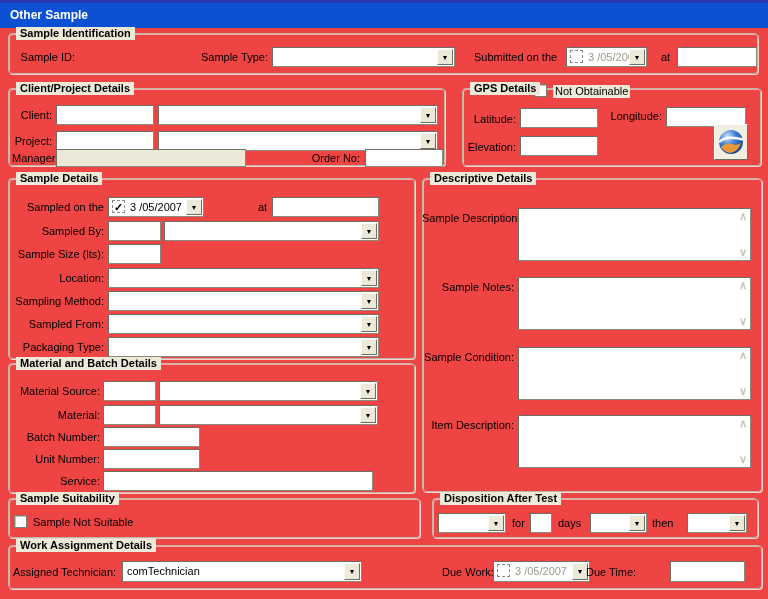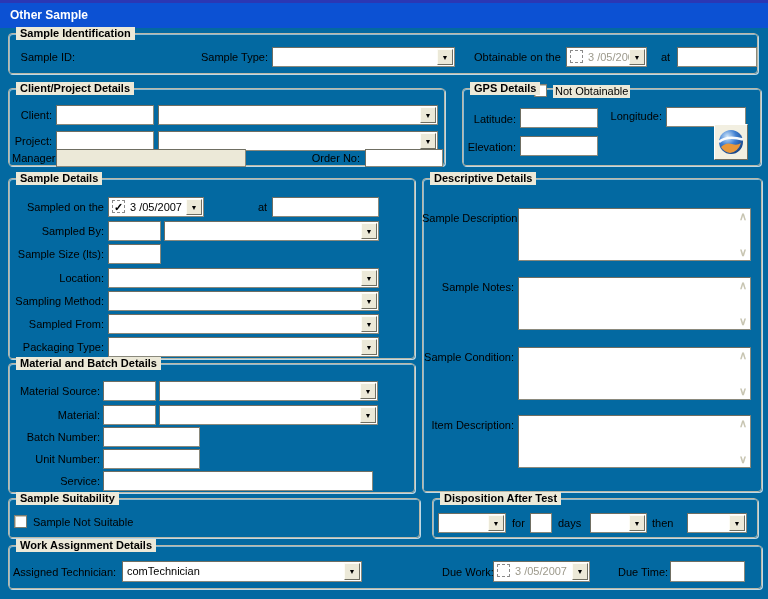--- a/index.html
+++ b/index.html
@@ -5,7 +5,7 @@
   * { margin:0; padding:0; box-sizing:border-box; }
   html,body { background:#d8d4c4; }
   body { font-family:"Liberation Sans",sans-serif; }
-  #app { position:relative; width:768px; height:599px; background:#0369a1; overflow:hidden; font-size:11px; color:#000; }
+  #app { position:relative; width:768px; height:599px; background:#ef4444; overflow:hidden; font-size:11px; color:#000; }
 
   .titlebar { position:absolute; left:0; top:0; width:768px; height:28px;
               background:#0C51D3; border-top:3px solid #2B37B4; }

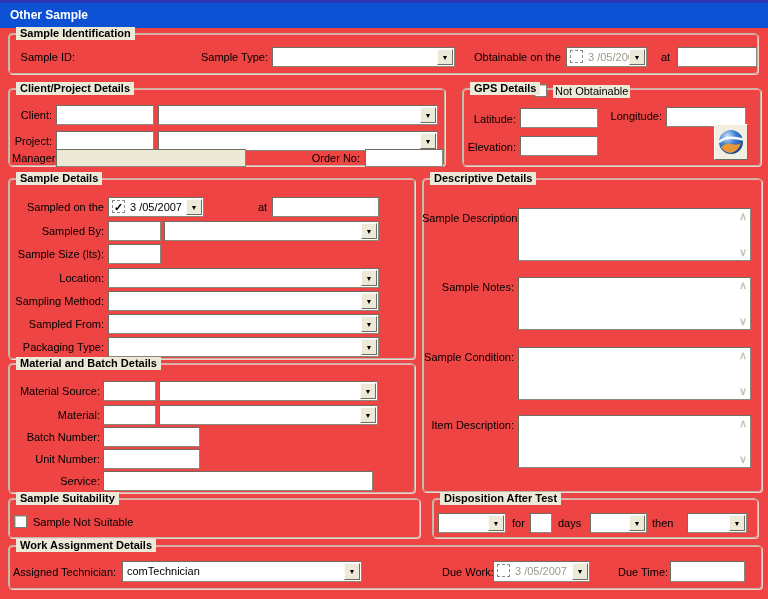--- a/index.html
+++ b/index.html
@@ -67,7 +67,7 @@
         <span class="arrglyph">▼</span>
       </span>
   </div>
-  <span class="lbl" style="left:474px;top:51px">Obtainable on the</span>
+  <span class="lbl" style="left:474px;top:51px">Submitted on the</span>
   <div class="fld" style="left:566px;top:47px;width:81px;height:20px;padding:0">
     <span class="dtp-chk"></span>
     <span class="dtp-val dis">3 /05/2007</span>

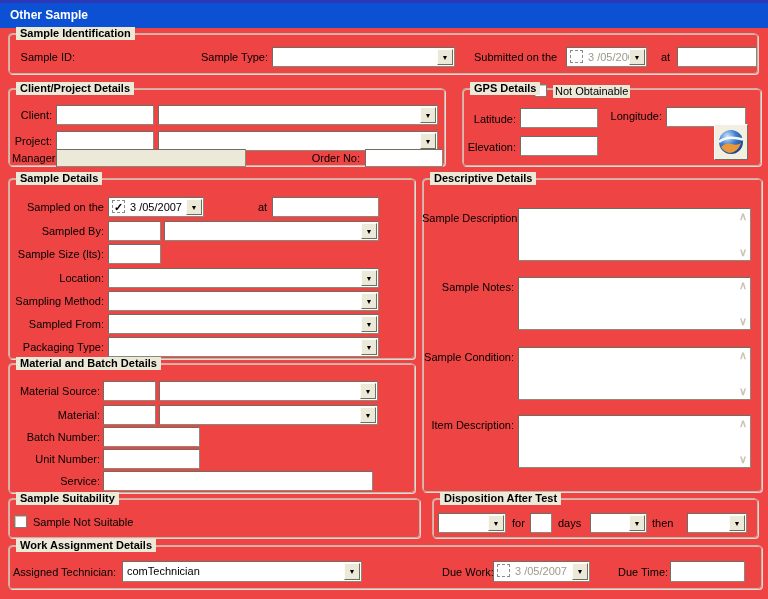--- a/index.html
+++ b/index.html
@@ -314,7 +314,7 @@
         <span class="arrglyph">▼</span>
       </span>
   </div>
-  <span class="lbl" style="left:618px;top:566px">Due Time:</span>
+  <span class="lbl" style="left:586px;top:566px">Due Time:</span>
   <div class="fld" style="left:670px;top:561px;width:75px;height:21px">
     <span></span>
   </div>

